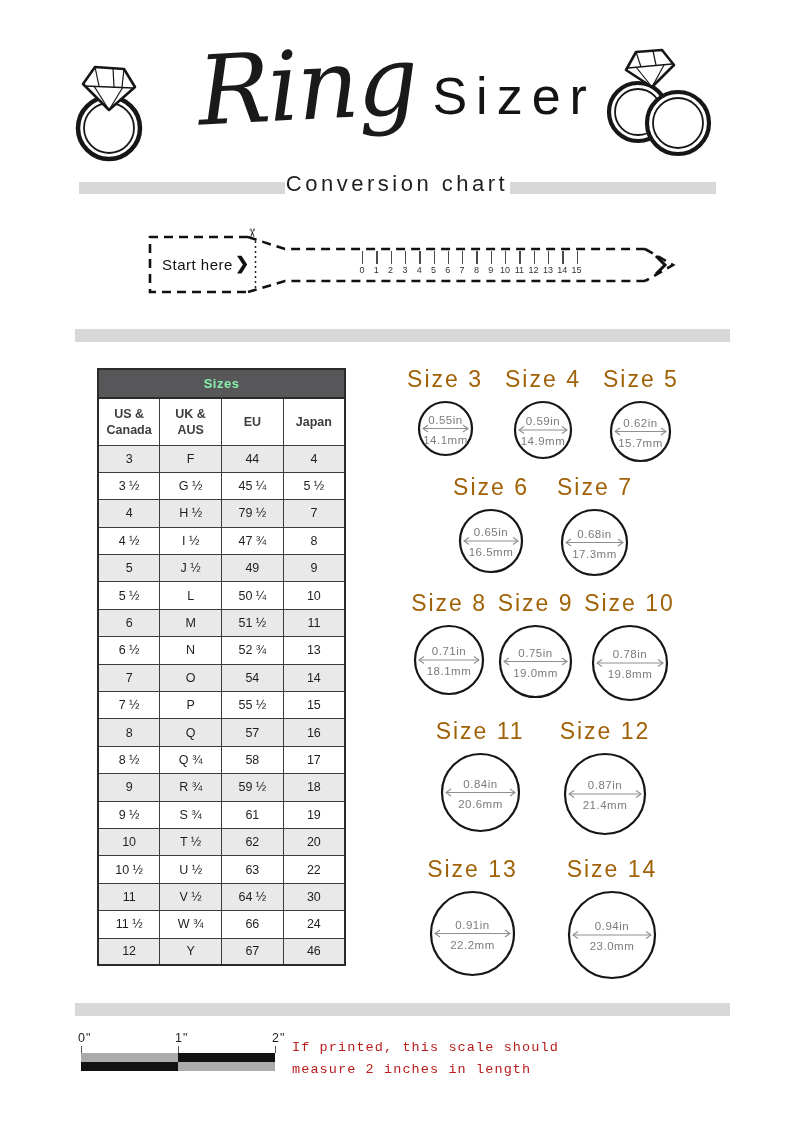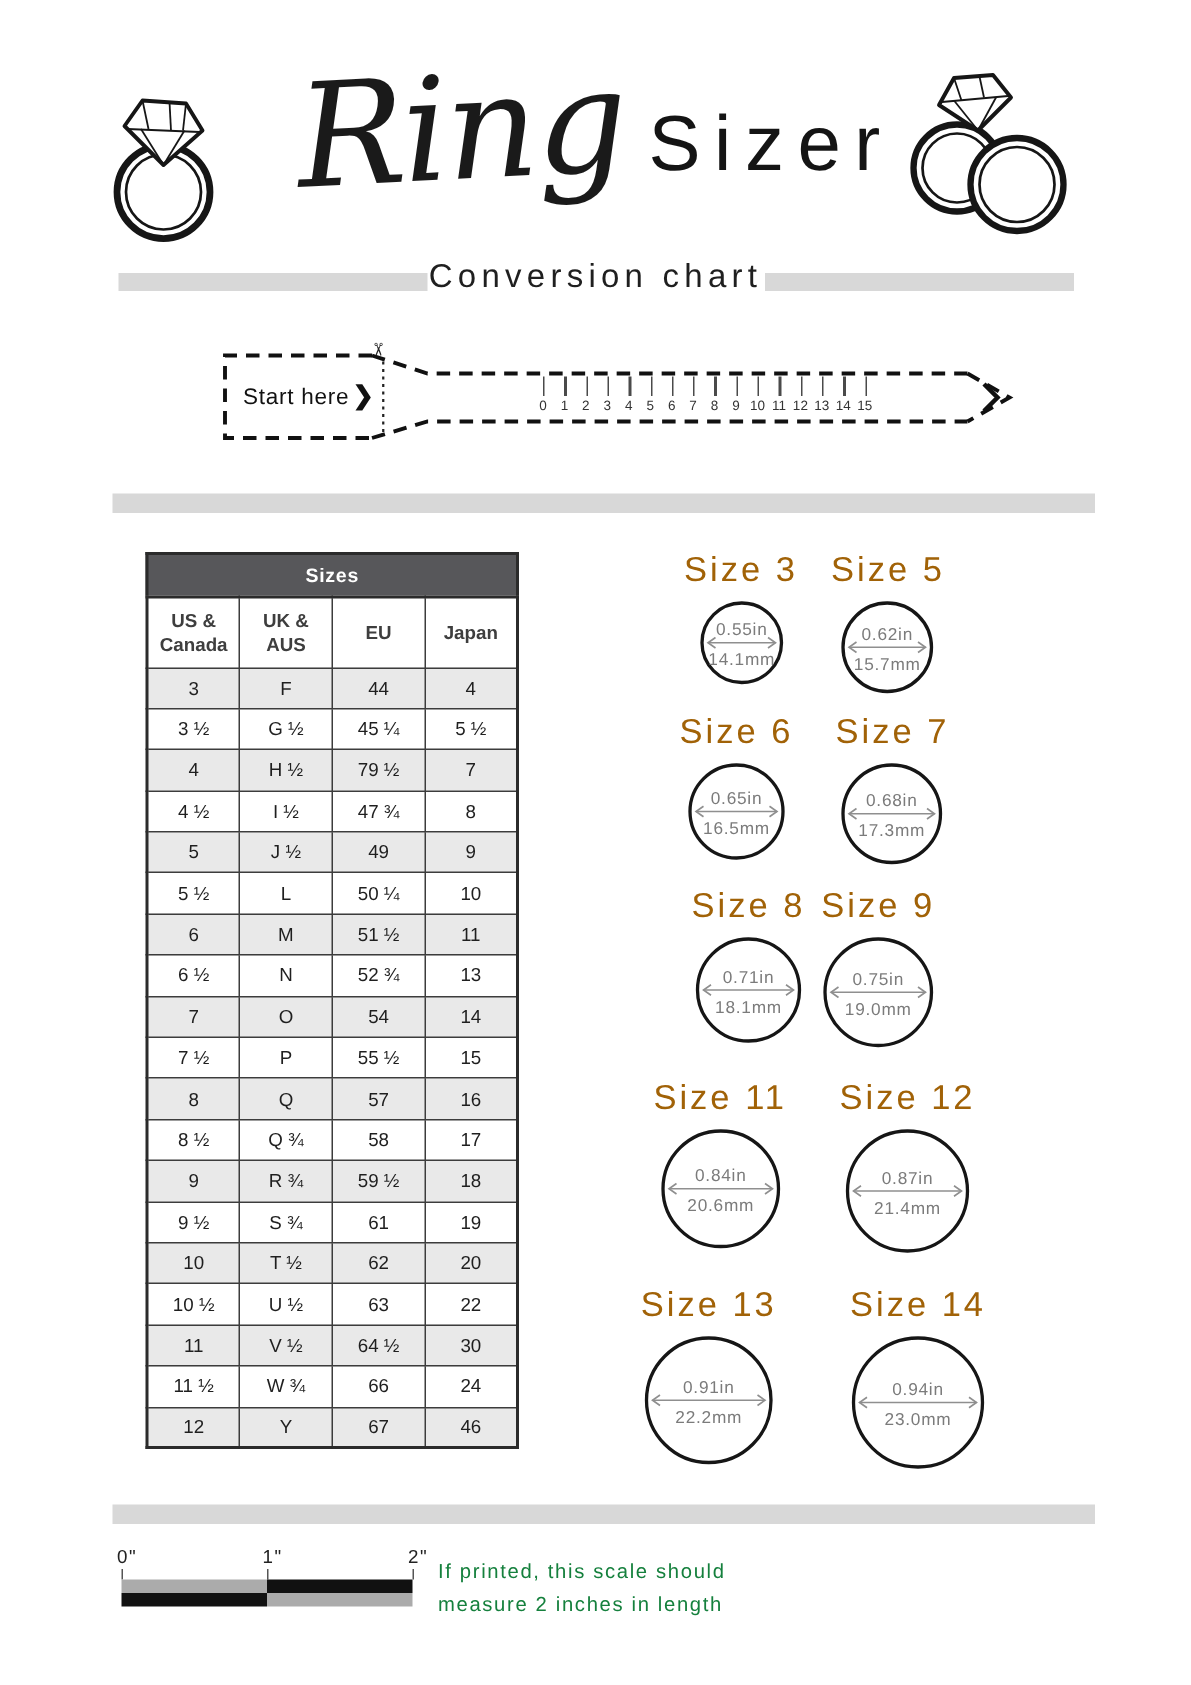--- a/index.html
+++ b/index.html
@@ -34,7 +34,7 @@
   
   .size-table-wrap { position:absolute; left:97px; top:368px; width:249px; }
   .tbl-title {
-    height:29px; background:#57575a; color:#ffffff; font-size:13px; font-weight:bold; letter-spacing:0.5px;
+    height:29px; background:#57575a; color:#86efac; font-size:13px; font-weight:bold; letter-spacing:0.5px;
     display:flex; align-items:center; justify-content:center;
     border:2px solid #2b2b2b; border-bottom:none;
   }

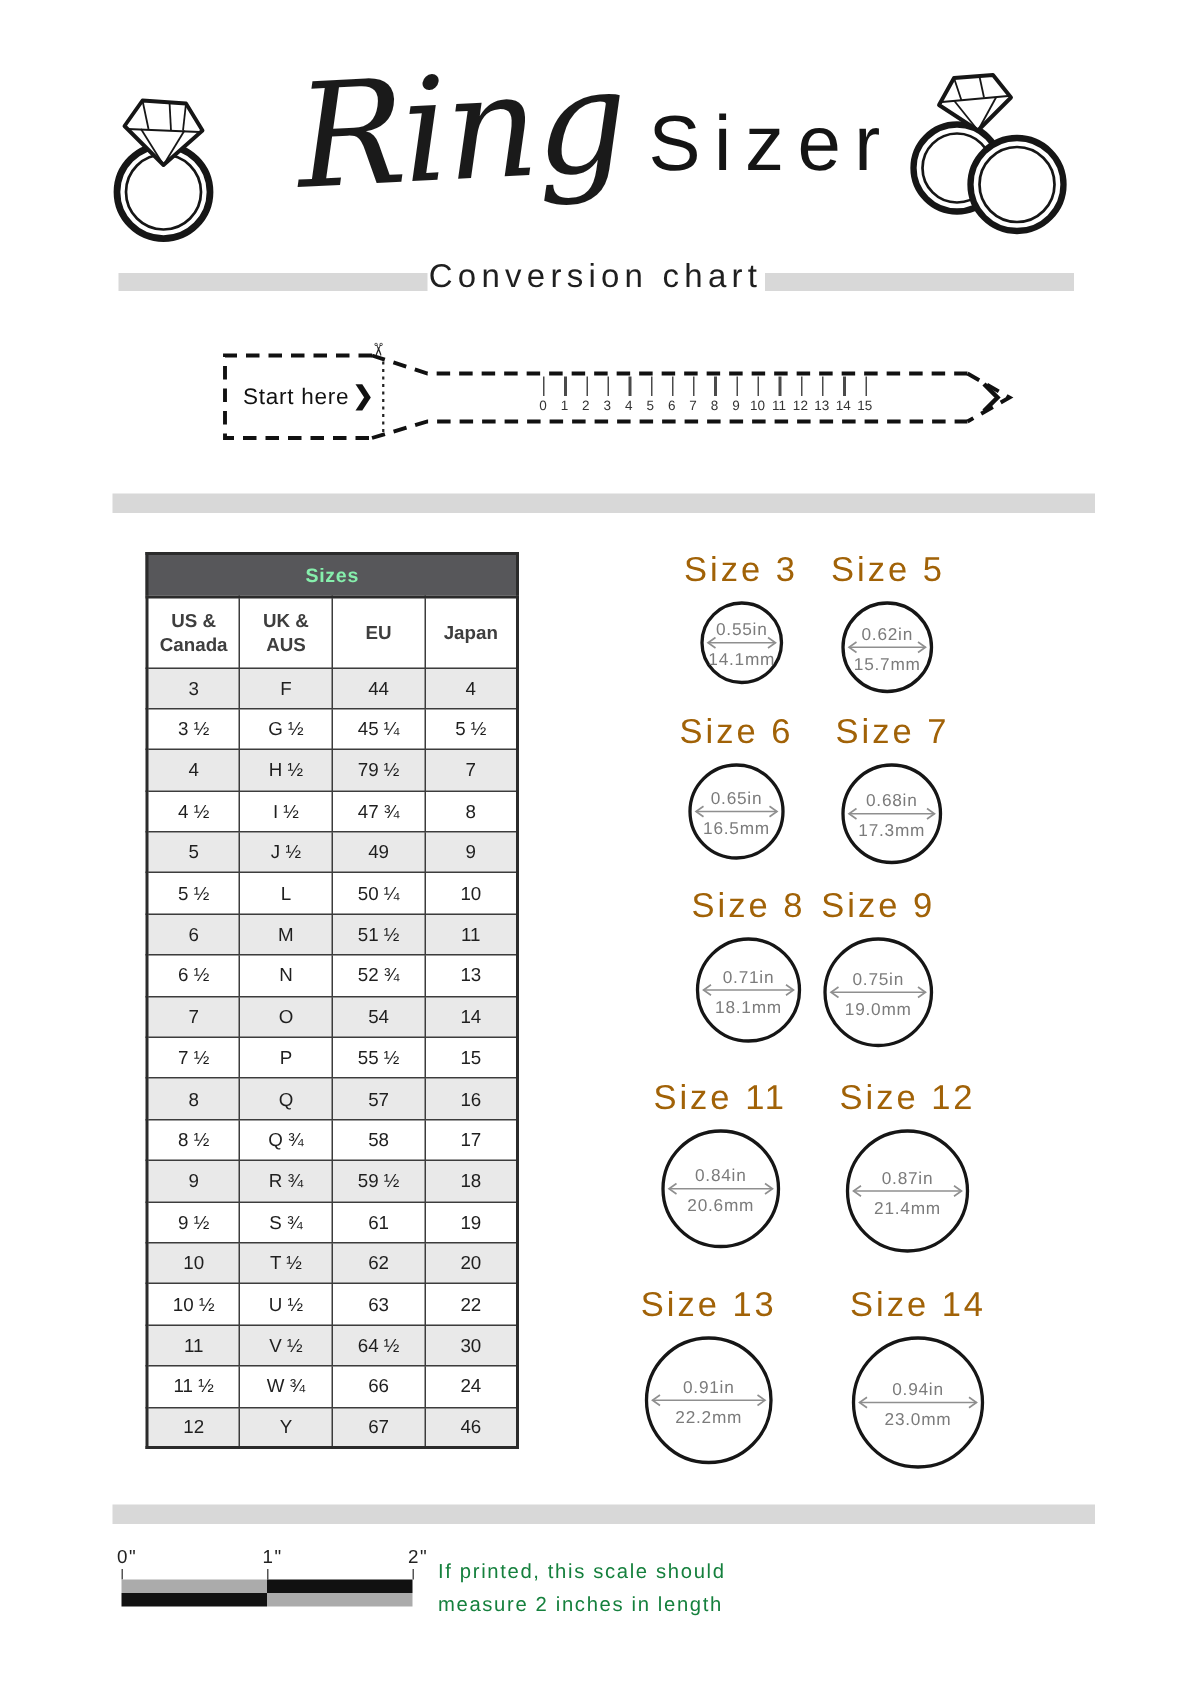--- a/index.html
+++ b/index.html
@@ -296,6 +296,17 @@
           </svg>
         </div>
         <div class="size-item">
+          <div class="size-title">Size 4</div>
+          <svg width="64" height="64" viewBox="0 0 64 64">
+            <circle cx="32" cy="32" r="28" fill="none" stroke="#161616" stroke-width="2.2"></circle>
+            <line x1="8" y1="32" x2="56" y2="32" stroke="#8f8f8f" stroke-width="1.1"></line>
+            <polyline points="13,28.5 8,32 13,35.5" fill="none" stroke="#8f8f8f" stroke-width="1.1"></polyline>
+            <polyline points="51,28.5 56,32 51,35.5" fill="none" stroke="#8f8f8f" stroke-width="1.1"></polyline>
+            <text x="32" y="27" text-anchor="middle" font-size="11.5" fill="#7b7b7b" letter-spacing="0.5">0.59in</text>
+            <text x="32" y="47" text-anchor="middle" font-size="11.5" fill="#7b7b7b" letter-spacing="0.5">14.9mm</text>
+          </svg>
+        </div>
+        <div class="size-item">
           <div class="size-title">Size 5</div>
           <svg width="67" height="67" viewBox="0 0 67 67">
             <circle cx="33.5" cy="33.5" r="29.5" fill="none" stroke="#161616" stroke-width="2.2"></circle>

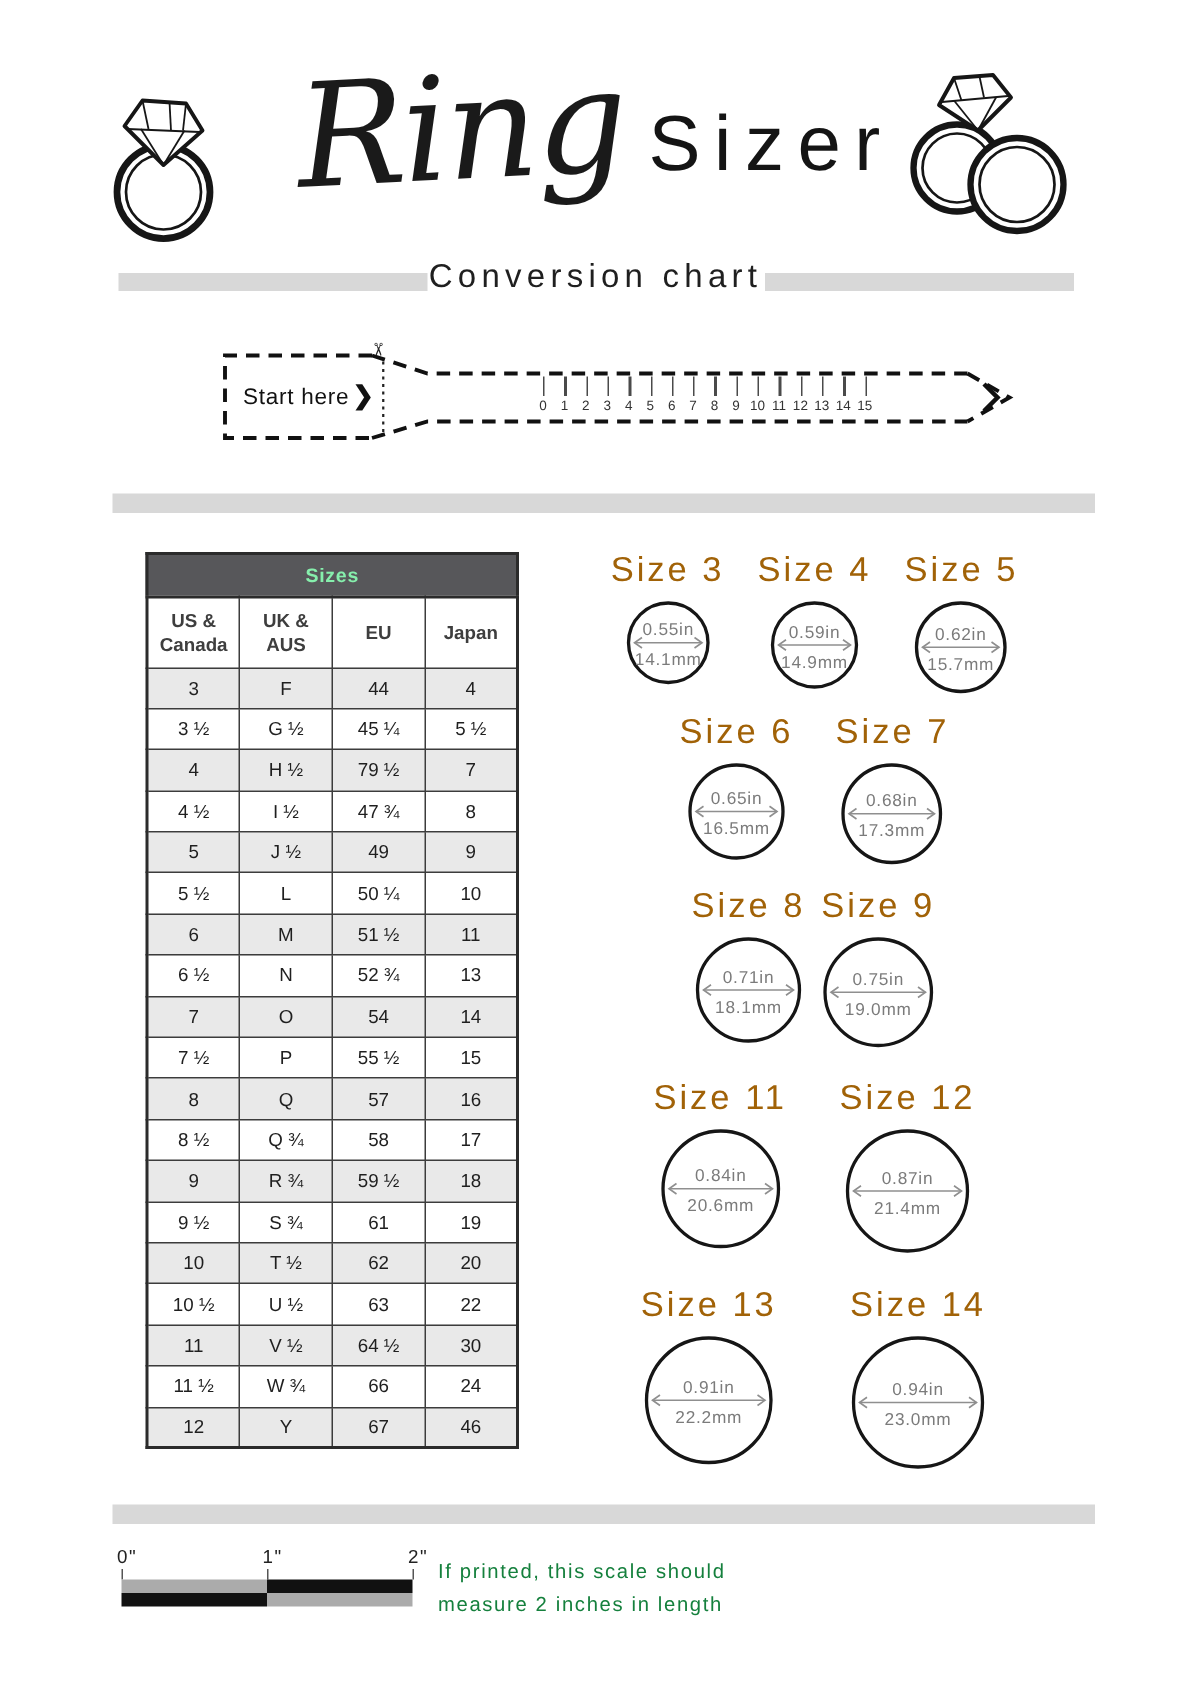--- a/index.html
+++ b/index.html
@@ -365,6 +365,17 @@
             <text x="39.5" y="54.5" text-anchor="middle" font-size="11.5" fill="#7b7b7b" letter-spacing="0.5">19.0mm</text>
           </svg>
         </div>
+        <div class="size-item">
+          <div class="size-title">Size 10</div>
+          <svg width="82" height="82" viewBox="0 0 82 82">
+            <circle cx="41" cy="41" r="37" fill="none" stroke="#161616" stroke-width="2.2"></circle>
+            <line x1="8" y1="41" x2="74" y2="41" stroke="#8f8f8f" stroke-width="1.1"></line>
+            <polyline points="13,37.5 8,41 13,44.5" fill="none" stroke="#8f8f8f" stroke-width="1.1"></polyline>
+            <polyline points="69,37.5 74,41 69,44.5" fill="none" stroke="#8f8f8f" stroke-width="1.1"></polyline>
+            <text x="41" y="36" text-anchor="middle" font-size="11.5" fill="#7b7b7b" letter-spacing="0.5">0.78in</text>
+            <text x="41" y="56" text-anchor="middle" font-size="11.5" fill="#7b7b7b" letter-spacing="0.5">19.8mm</text>
+          </svg>
+        </div>
       </div>
       <div class="size-row" style="top: 718px; column-gap: 35px;">
         <div class="size-item">

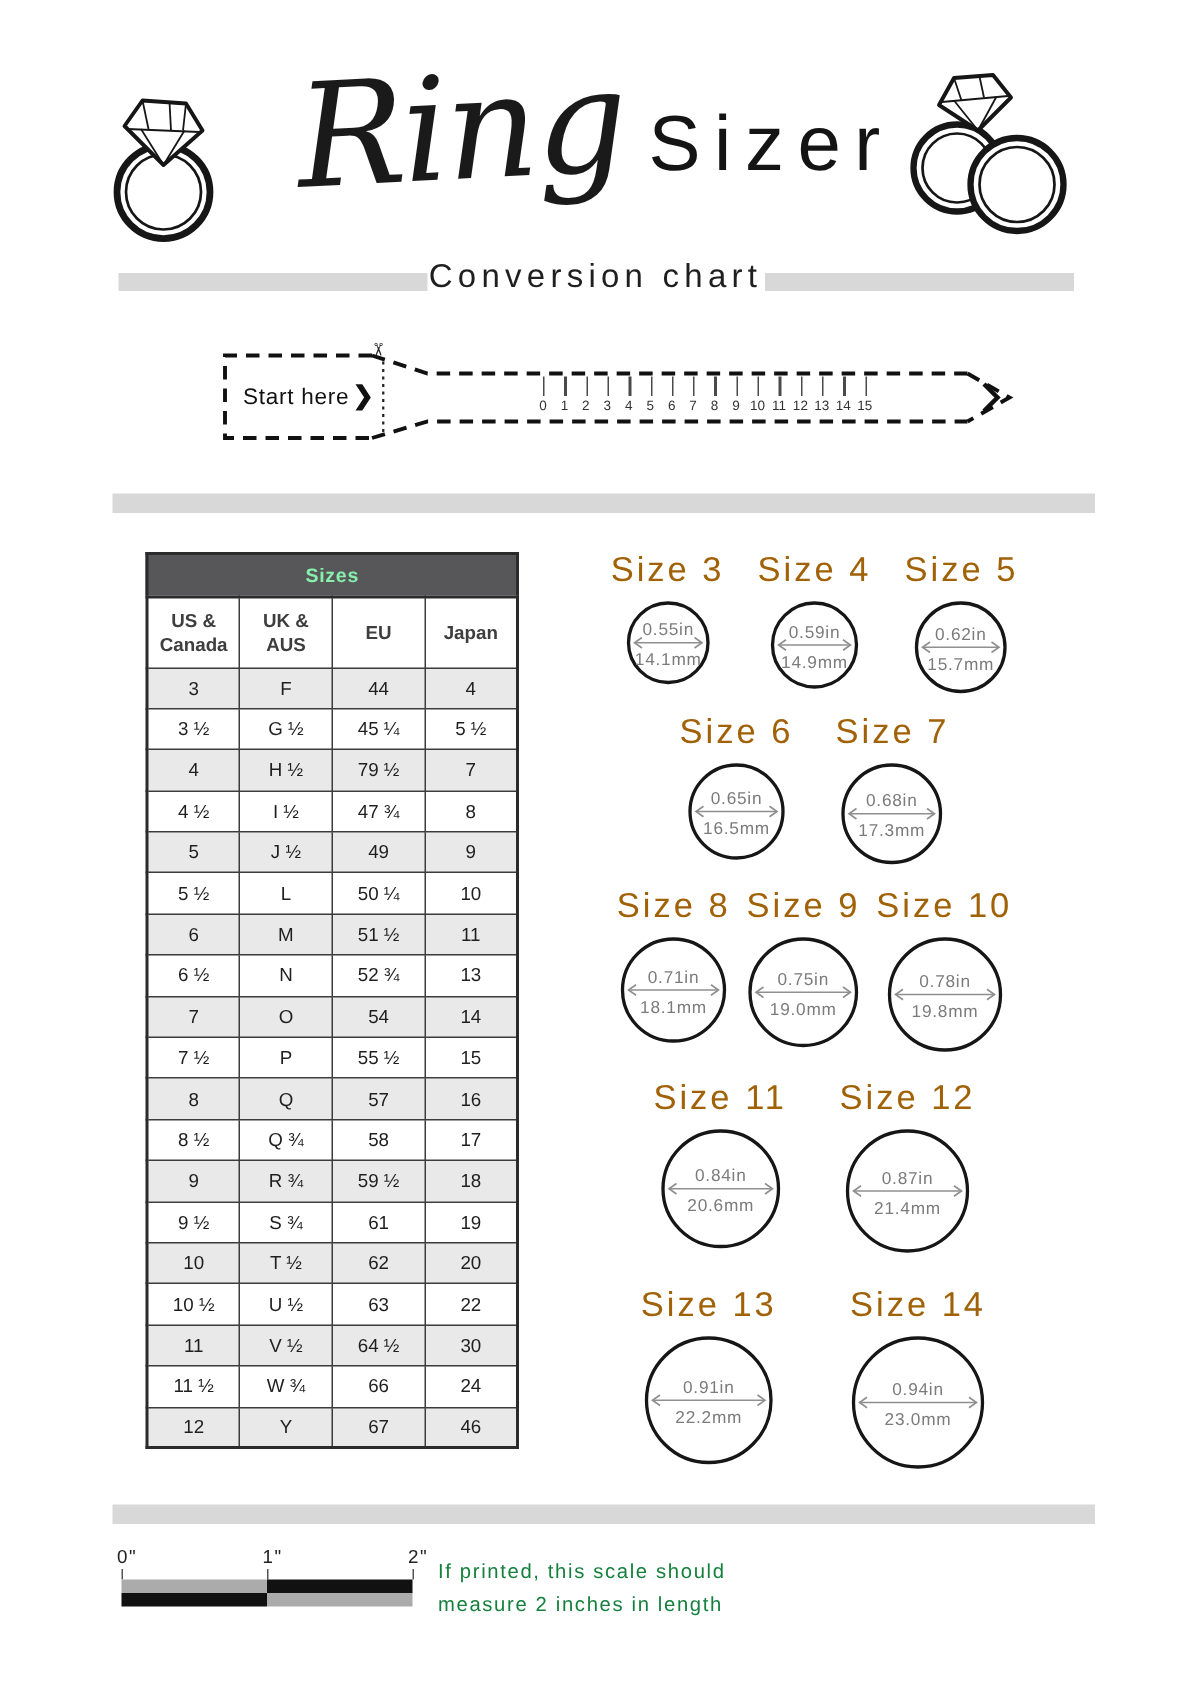--- a/index.html
+++ b/index.html
@@ -57,7 +57,7 @@
   .ruler .r-label { position:absolute; top:0; font-size:12.5px; color:#222; letter-spacing:1px; }
   .ruler .r-tick { position:absolute; top:15px; width:1.3px; height:7px; background:#555; }
   .ruler .seg { position:absolute; height:9px; width:97px; }
-  .print-note { position:absolute; left:292px; top:1037px; font-size:13.5px; letter-spacing:1.1px; color:#15803d; line-height:1.6; }
+  .print-note { position:absolute; left:292px; top:1037px; font-size:13.5px; letter-spacing:1.1px; color:#b91c1c; line-height:1.6;font-family:Liberation Mono, monospace; }
 </style>
 </head>
 <body>

